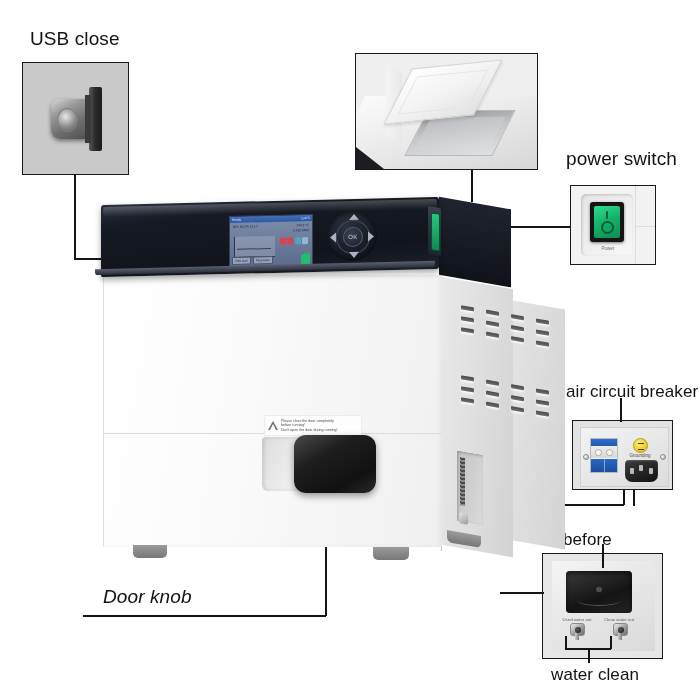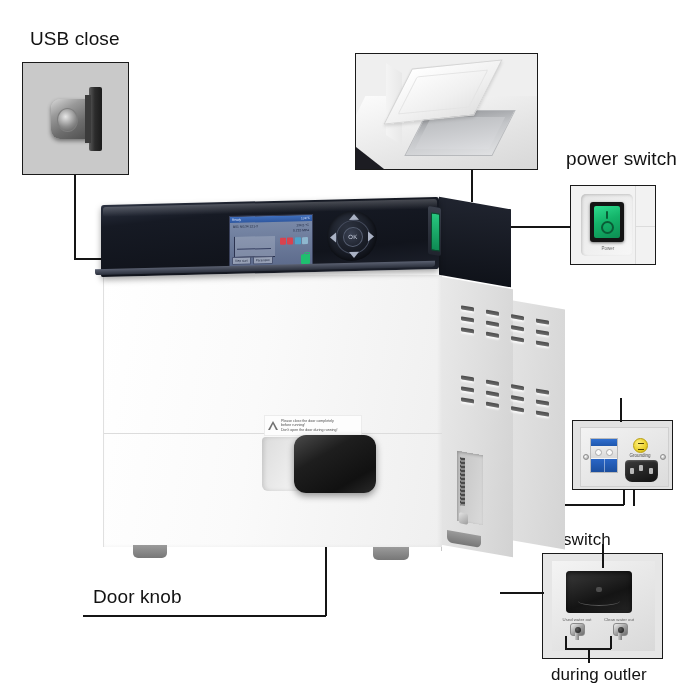--- a/index.html
+++ b/index.html
@@ -484,6 +484,7 @@
   </div>
   <div class="ln h" style="left:438px;top:226px;width:132px;"></div>
 
+  <div class="callout-label small" style="left:566px;top:382px;">air circuit breaker</div>
   <div class="cbox" id="acb-box">
     <div class="acb-plate">
       <div class="acb-screw" style="left:2px;top:26px;"></div>

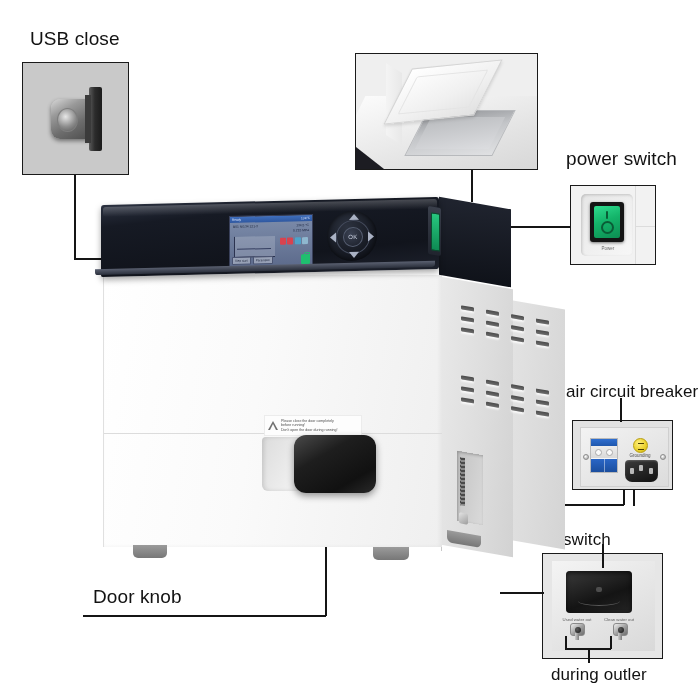--- a/index.html
+++ b/index.html
@@ -508,7 +508,7 @@
   <div class="ln h" style="left:512px;top:504px;width:112px;"></div>
   <div class="ln v" style="left:623px;top:490px;height:15px;"></div>
 
-  <div class="callout-label small" style="left:563px;top:530px;">switch</div>
+  <div class="callout-label small" style="left:563px;top:530px;">before</div>
   <div class="cbox" id="prn-box">
     <div class="prn-inner">
       <div class="prn-bay">

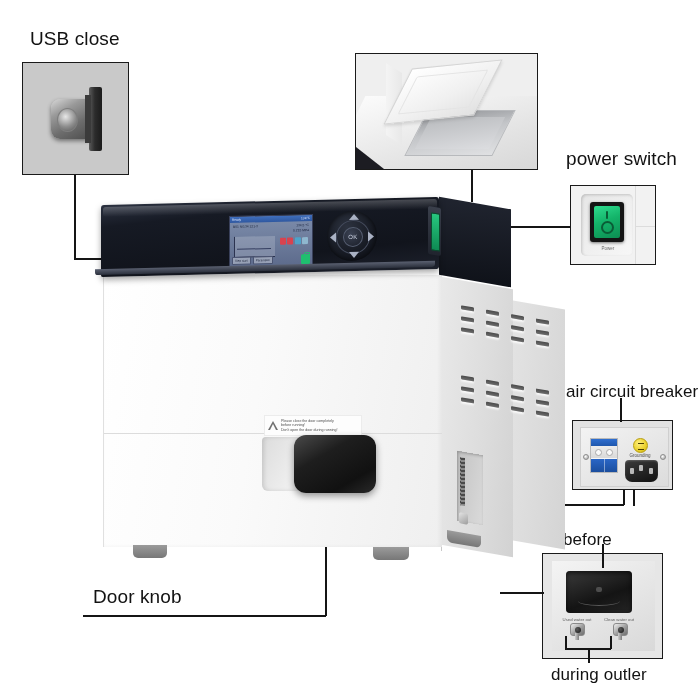--- a/index.html
+++ b/index.html
@@ -535,7 +535,7 @@
   <div class="ln v" style="left:610px;top:636px;height:13px;"></div>
   <div class="ln v" style="left:588px;top:648px;height:15px;"></div>
 
-  <div class="callout-label" style="left:93px;top:586px;">Door knob</div>
+  <div class="callout-label" style="left:103px;top:586px;font-style:italic;">Door knob</div>
   <div class="ln h" style="left:83px;top:615px;width:243px;"></div>
   <div class="ln v" style="left:325px;top:533px;height:83px;"></div>
 

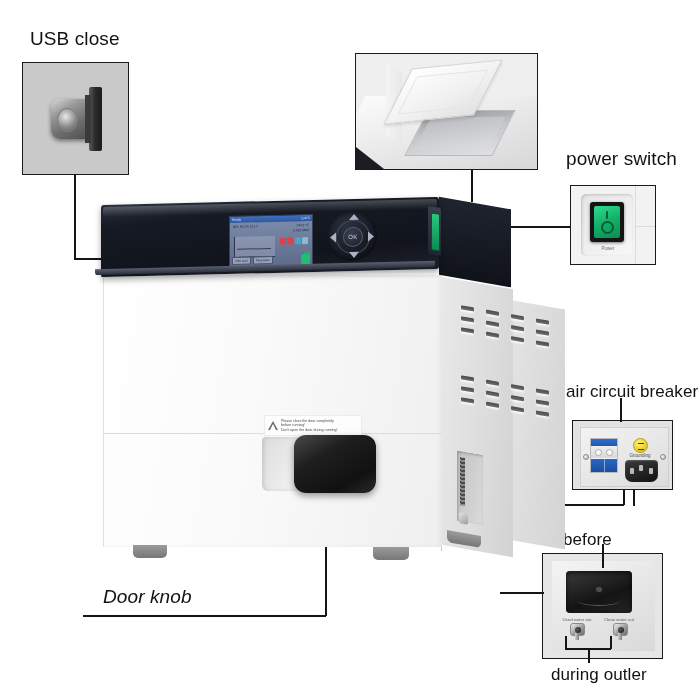--- a/index.html
+++ b/index.html
@@ -529,7 +529,7 @@
   </div>
   <div class="ln v" style="left:602px;top:544px;height:24px;"></div>
   <div class="ln h" style="left:500px;top:592px;width:44px;"></div>
-  <div class="callout-label small" style="left:551px;top:665px;">during outler</div>
+  <div class="callout-label small" style="left:551px;top:665px;">water clean</div>
   <div class="ln h" style="left:565px;top:648px;width:46px;"></div>
   <div class="ln v" style="left:565px;top:636px;height:13px;"></div>
   <div class="ln v" style="left:610px;top:636px;height:13px;"></div>

